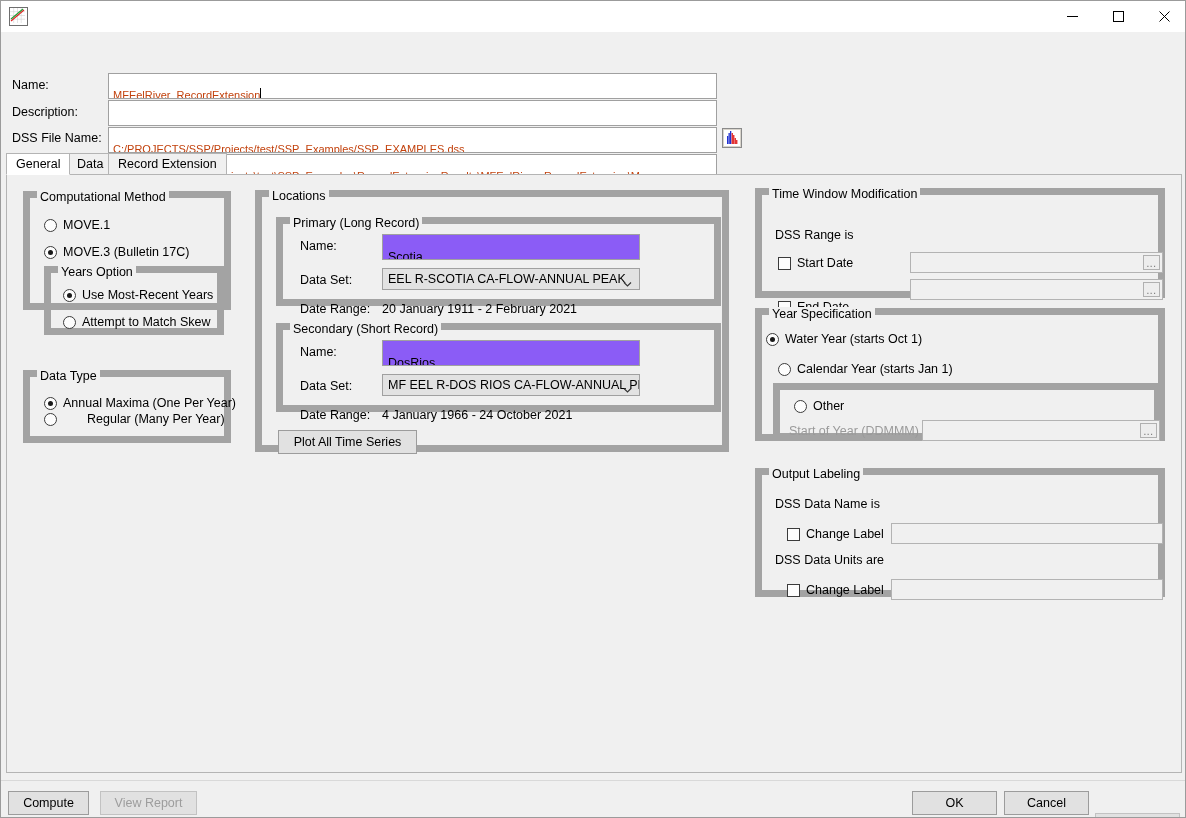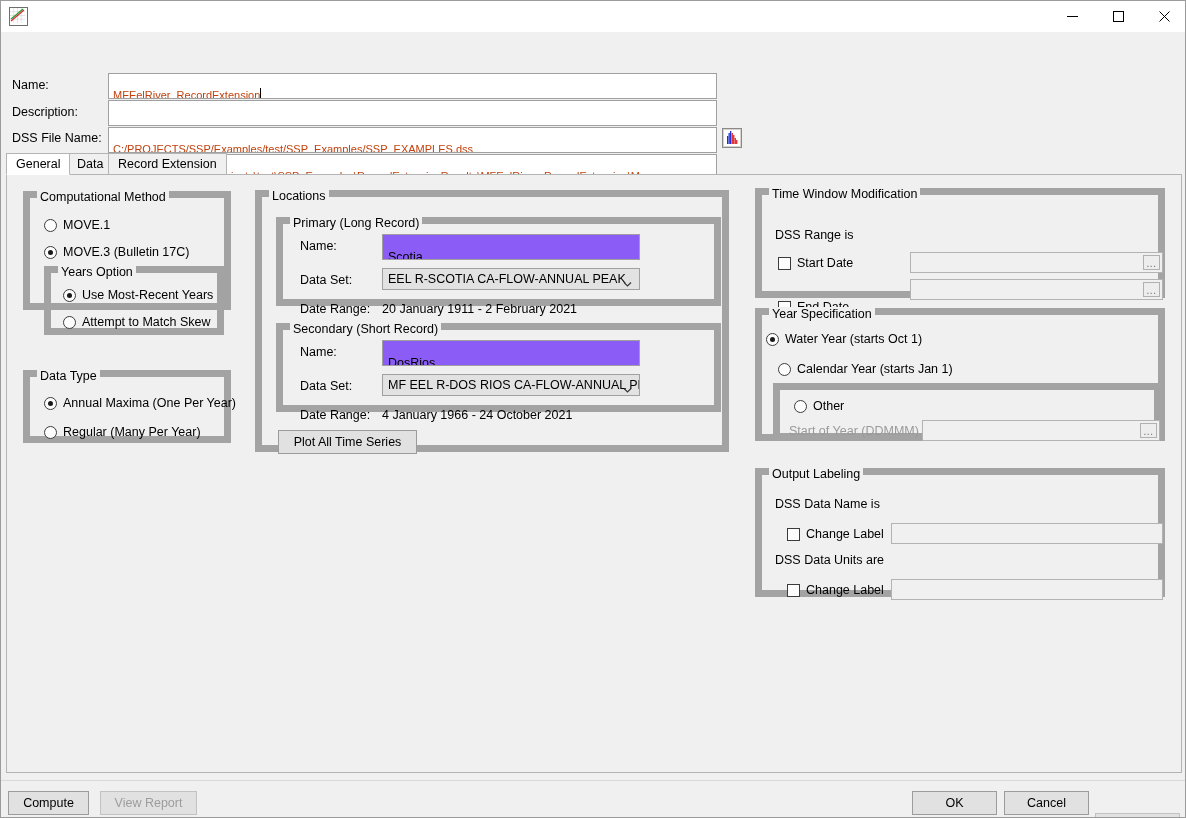--- a/index.html
+++ b/index.html
@@ -341,7 +341,7 @@
     <div class="ftext" style="left:107px; top:68px; width:609px;"></div>
 
     <div class="flabel" style="left:11px; top:96px;">DSS File Name:</div>
-    <div class="ftext" style="left:107px; top:95px; width:609px;">C:/PROJECTS/SSP/Examples/test/SSP_Examples/SSP_EXAMPLES.dss</div>
+    <div class="ftext" style="left:107px; top:95px; width:609px;">C:/PROJECTS/SSP/Projects/test/SSP_Examples/SSP_EXAMPLES.dss</div>
     <div class="dss-icon" style="left:721px; top:96px;">
       <svg width="18" height="18" viewBox="0 0 18 18">
         <rect x="0" y="0" width="18" height="18" fill="#d8d4cc"></rect>

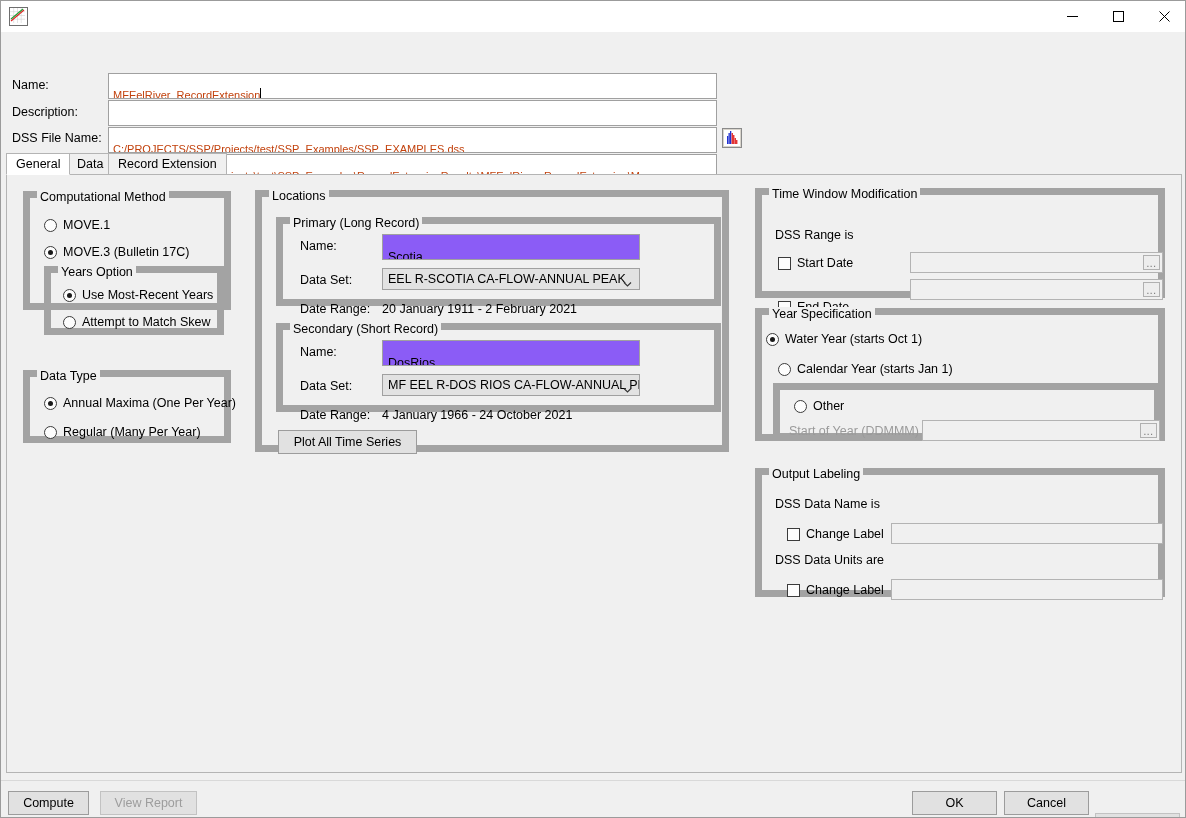--- a/index.html
+++ b/index.html
@@ -403,7 +403,7 @@
         <span class="dot"></span>
         <span class="rlabel">Annual Maxima (One Per Year)</span>
       </div>
-      <div class="radio" style="left:14px; top:47px;">
+      <div class="radio" style="left:14px; top:34px;gap:24px;">
         <span class="dot"></span>
         <span class="rlabel">Regular (Many Per Year)</span>
       </div>

